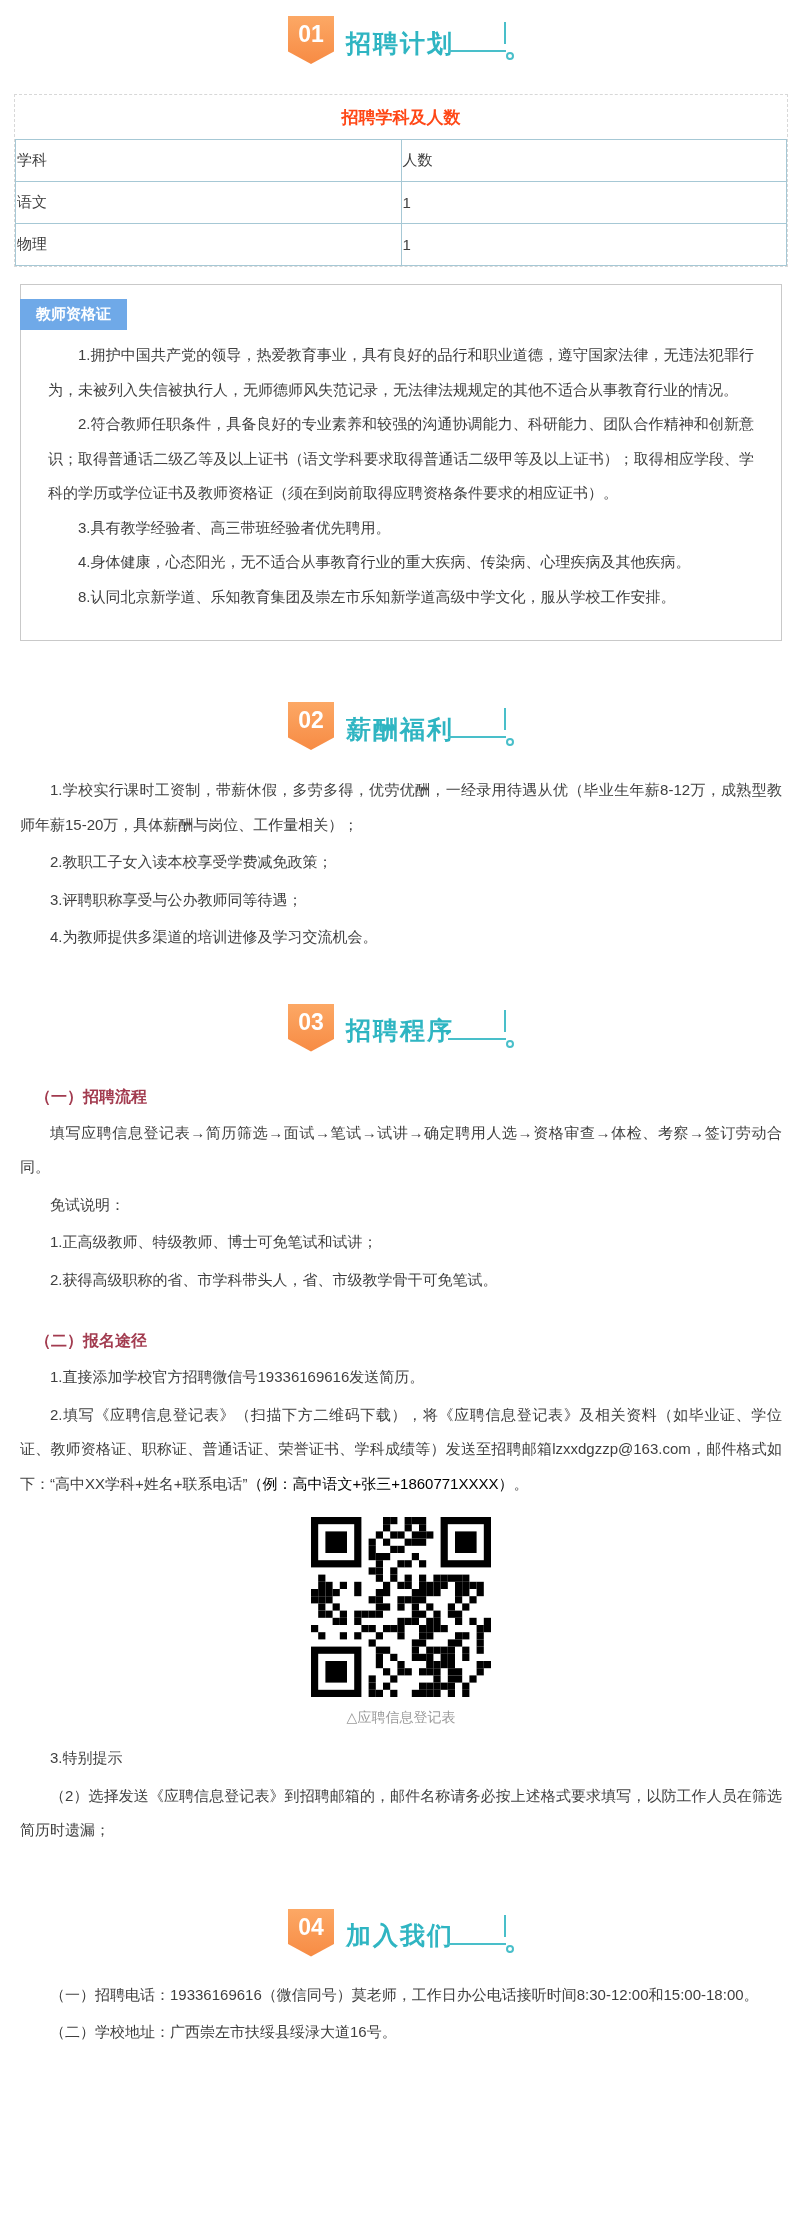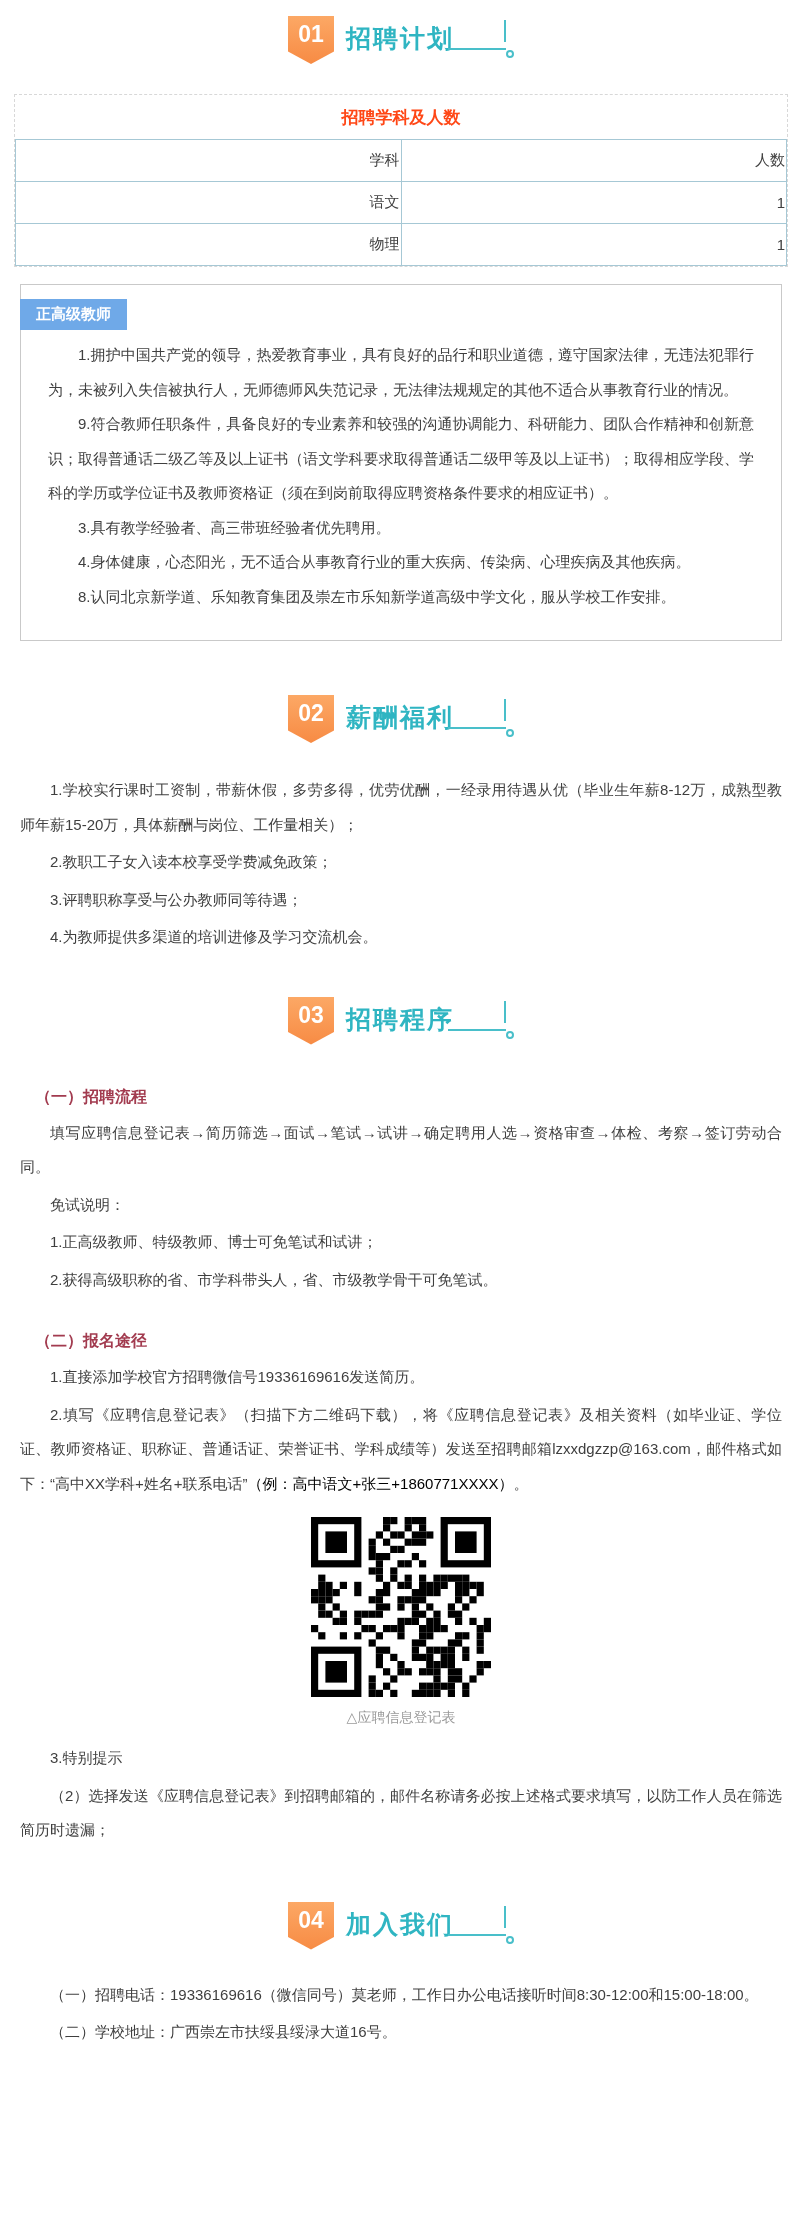--- a/index.html
+++ b/index.html
@@ -12,7 +12,7 @@
 
   
   .section-header {
-    display:flex; justify-content:center; align-items:flex-start;
+    display:flex; justify-content:center; align-items:center;
     position:relative; height:64px;
   }
   .badge {

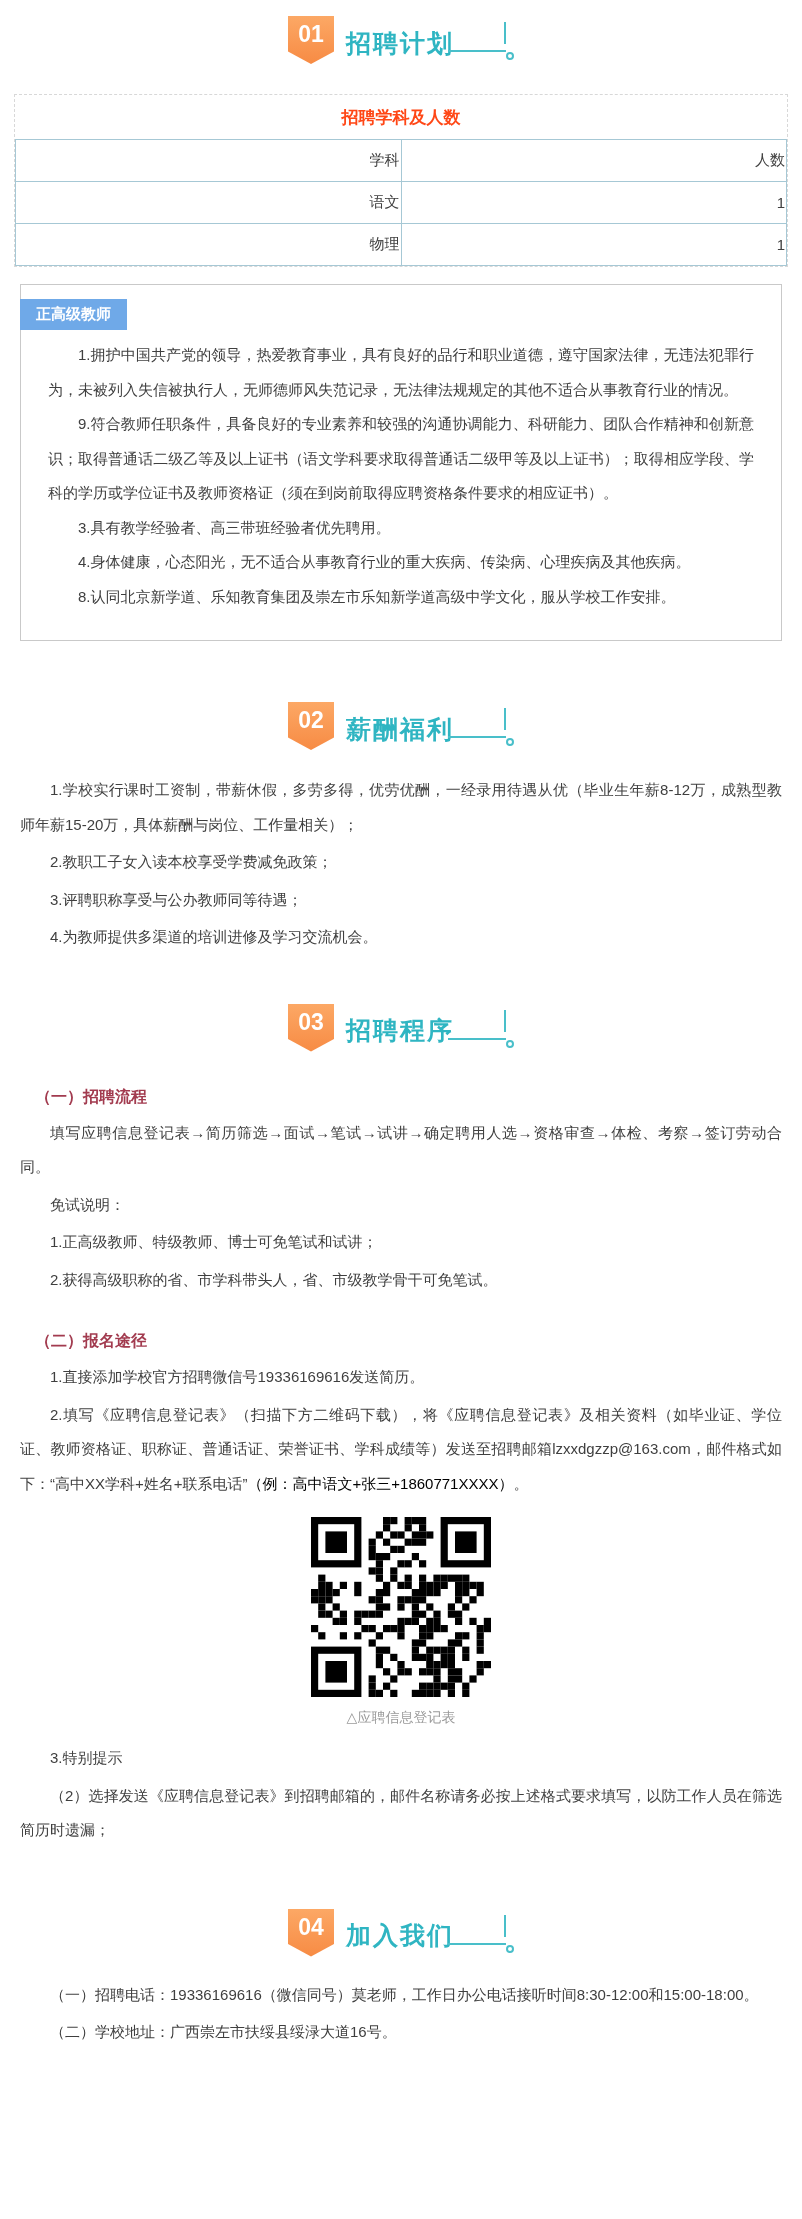--- a/index.html
+++ b/index.html
@@ -37,7 +37,7 @@
   .table-title { text-align:center; color:#ff4716; font-weight:bold; font-size:17px; padding:11px 0 10px; }
   table.plan { width:100%; border-collapse:collapse; }
   table.plan th, table.plan td {
-    border:1px solid #a6c8d5; text-align:right; height:42px;
+    border:1px solid #a6c8d5; text-align:left; height:42px;
     font-size:15px; color:#404040; font-weight:normal; width:50%;
   }
 

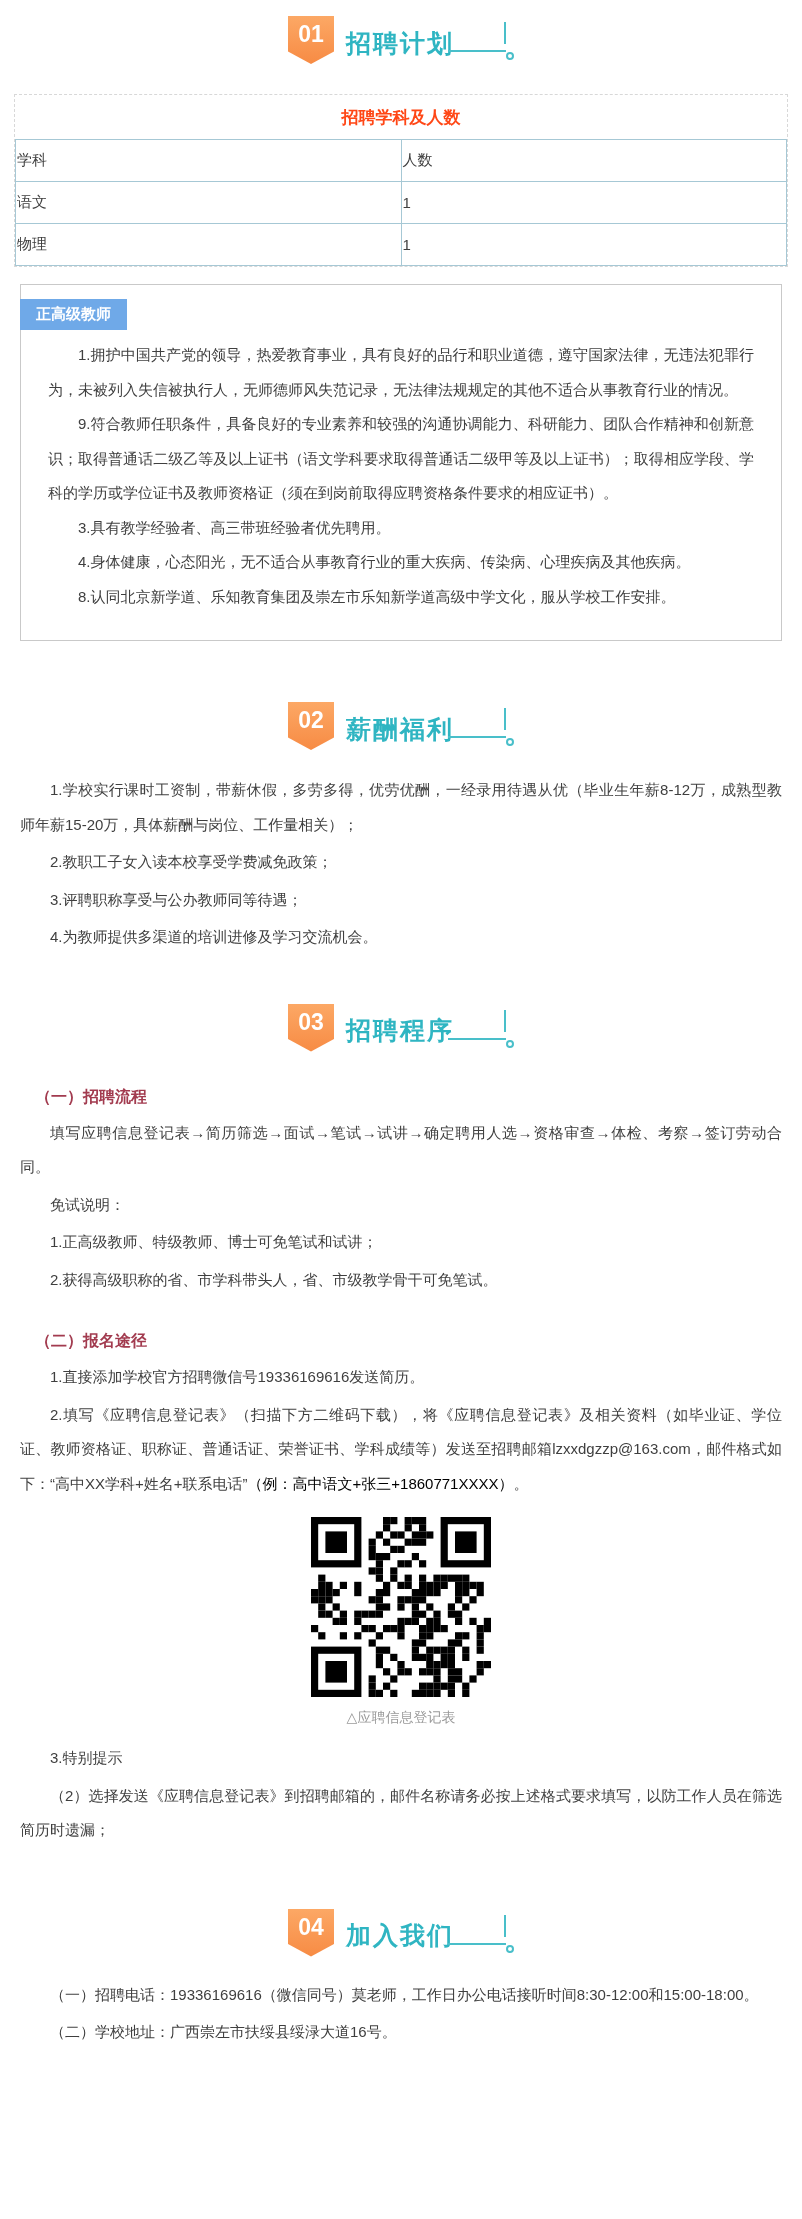--- a/index.html
+++ b/index.html
@@ -105,7 +105,7 @@
 </div>
 
 <div class="req-box">
-  <div class="req-label">正高级教师</div>
+  <div class="req-label">教师资格证</div>
   <p class="body-p">1.拥护中国共产党的领导，热爱教育事业，具有良好的品行和职业道德，遵守国家法律，无违法犯罪行为，未被列入失信被执行人，无师德师风失范记录，无法律法规规定的其他不适合从事教育行业的情况。</p>
   <p class="body-p">9.符合教师任职条件，具备良好的专业素养和较强的沟通协调能力、科研能力、团队合作精神和创新意识；取得普通话二级乙等及以上证书（语文学科要求取得普通话二级甲等及以上证书）；取得相应学段、学科的学历或学位证书及教师资格证（须在到岗前取得应聘资格条件要求的相应证书）。</p>
   <p class="body-p">3.具有教学经验者、高三带班经验者优先聘用。</p>

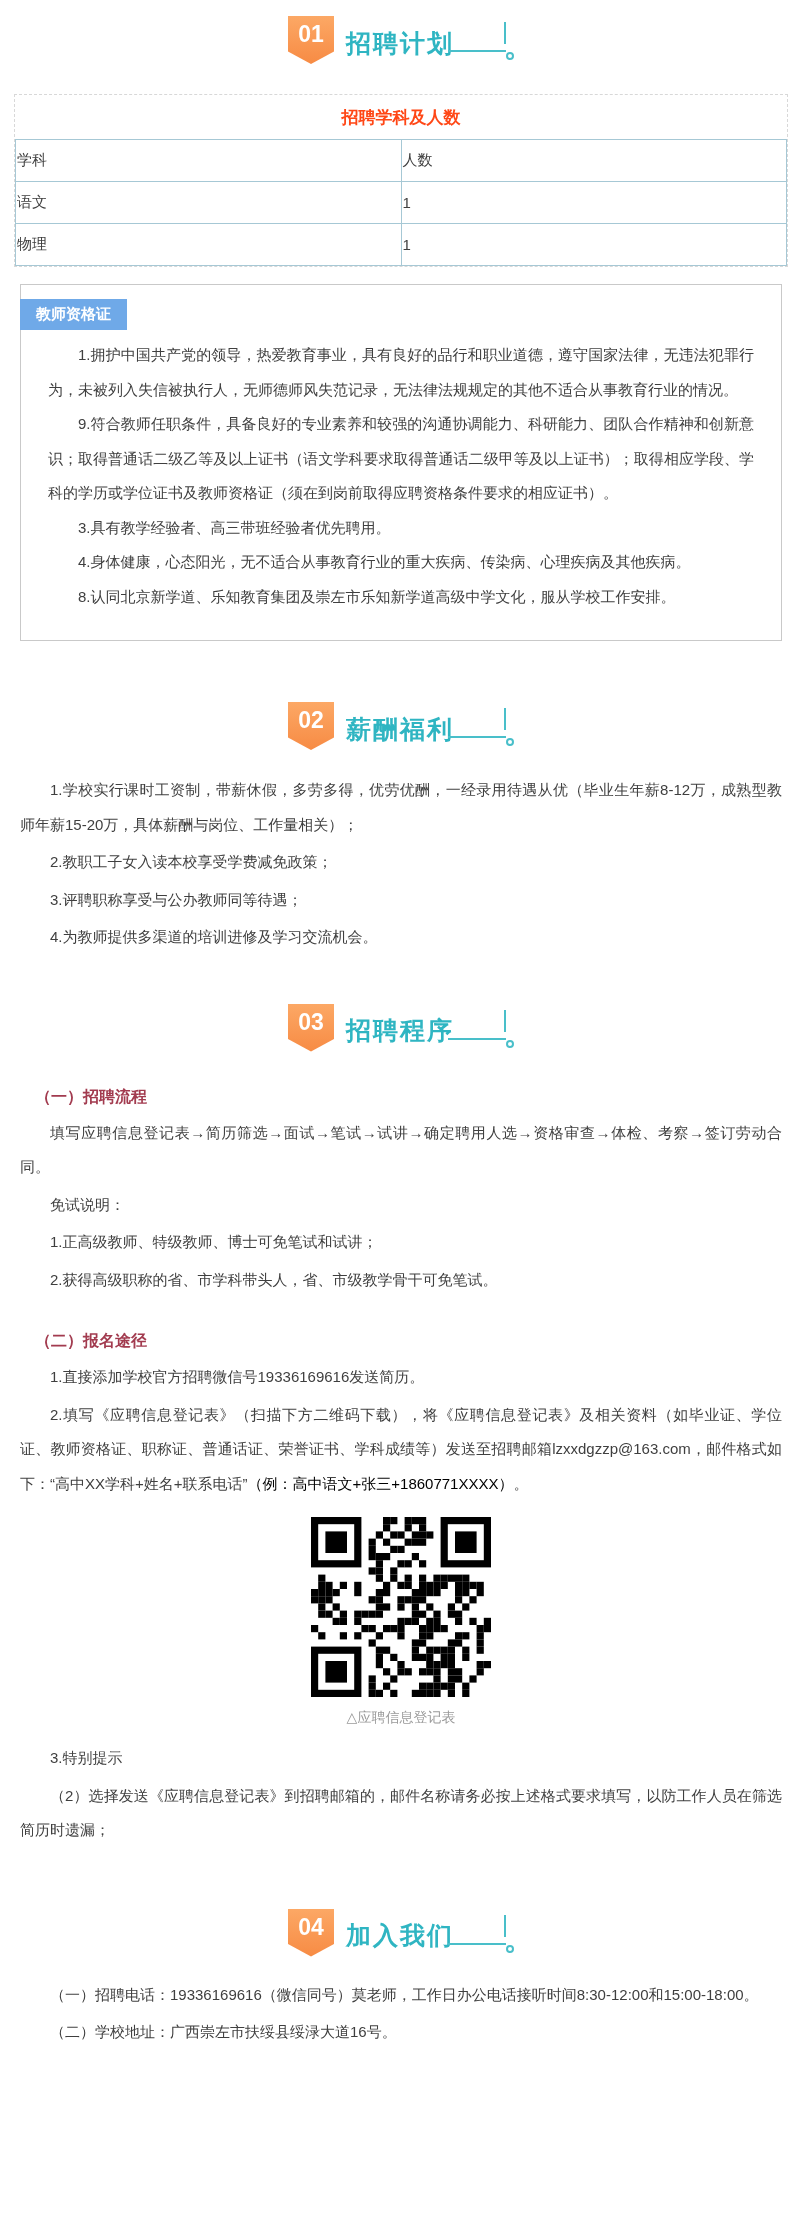--- a/index.html
+++ b/index.html
@@ -107,7 +107,7 @@
 <div class="req-box">
   <div class="req-label">教师资格证</div>
   <p class="body-p">1.拥护中国共产党的领导，热爱教育事业，具有良好的品行和职业道德，遵守国家法律，无违法犯罪行为，未被列入失信被执行人，无师德师风失范记录，无法律法规规定的其他不适合从事教育行业的情况。</p>
-  <p class="body-p">9.符合教师任职条件，具备良好的专业素养和较强的沟通协调能力、科研能力、团队合作精神和创新意识；取得普通话二级乙等及以上证书（语文学科要求取得普通话二级甲等及以上证书）；取得相应学段、学科的学历或学位证书及教师资格证（须在到岗前取得应聘资格条件要求的相应证书）。</p>
+  <p class="body-p">2.符合教师任职条件，具备良好的专业素养和较强的沟通协调能力、科研能力、团队合作精神和创新意识；取得普通话二级乙等及以上证书（语文学科要求取得普通话二级甲等及以上证书）；取得相应学段、学科的学历或学位证书及教师资格证（须在到岗前取得应聘资格条件要求的相应证书）。</p>
   <p class="body-p">3.具有教学经验者、高三带班经验者优先聘用。</p>
   <p class="body-p">4.身体健康，心态阳光，无不适合从事教育行业的重大疾病、传染病、心理疾病及其他疾病。</p>
   <p class="body-p">8.认同北京新学道、乐知教育集团及崇左市乐知新学道高级中学文化，服从学校工作安排。</p>

